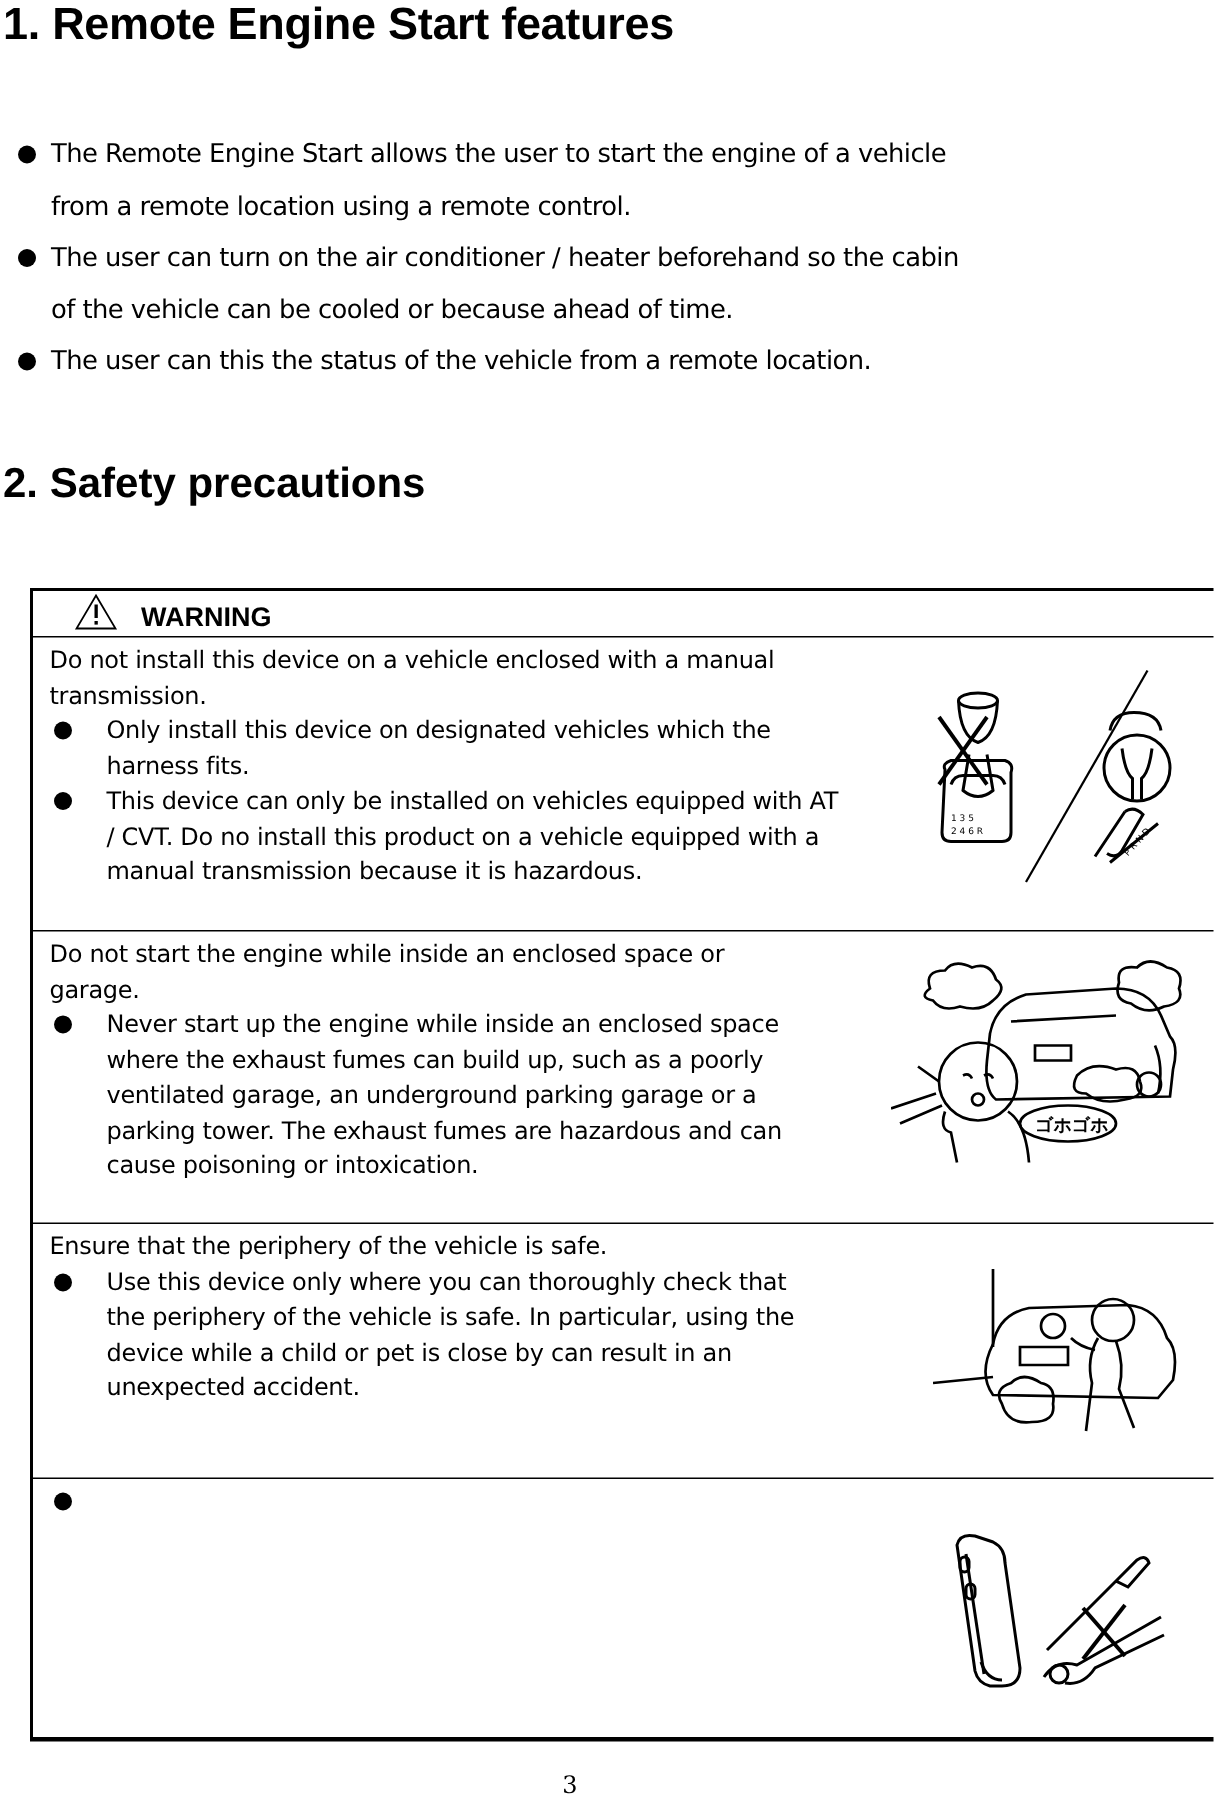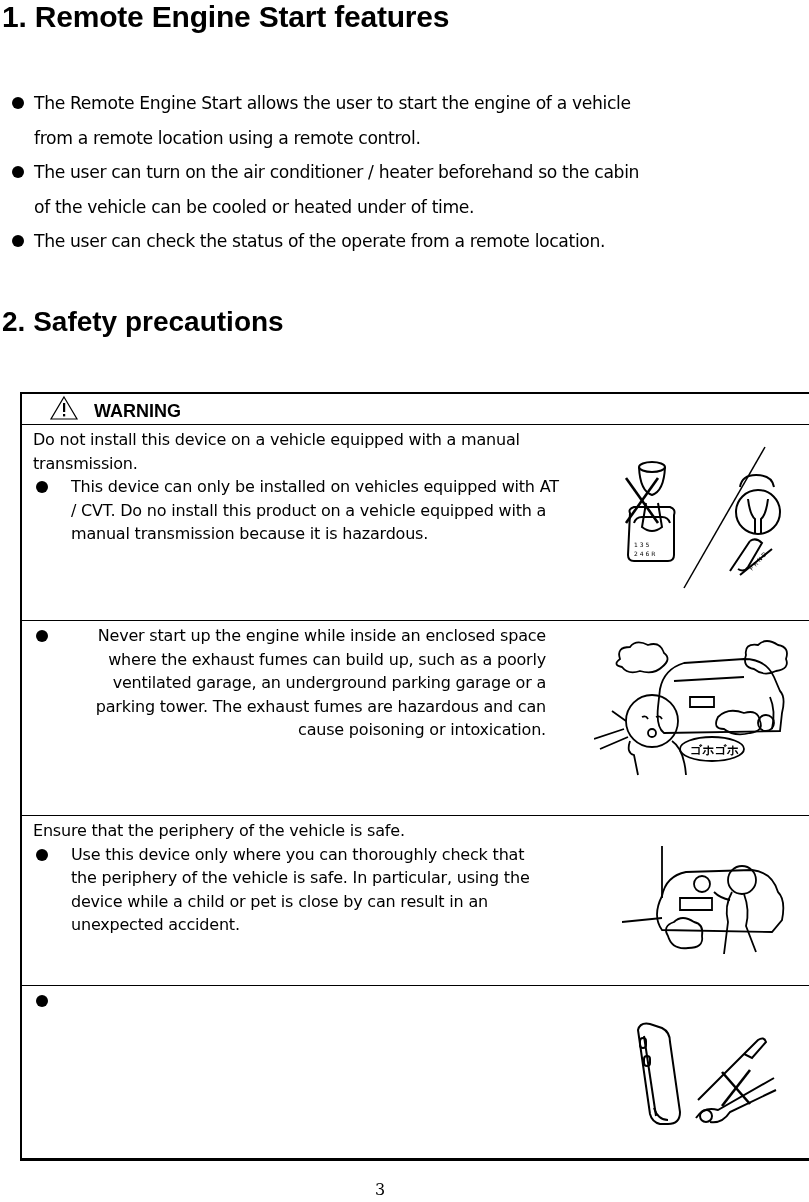--- a/index.html
+++ b/index.html
@@ -54,7 +54,7 @@
   <li>
     <span class="dot"></span>
     <span>The user can turn on the air conditioner / heater beforehand so the cabin</span><br>
-    <span>of the vehicle can be cooled or heated under of time.</span>
+    <span>of the vehicle can be cooled or because ahead of time.</span>
   </li>
   <li>
     <span class="dot"></span>

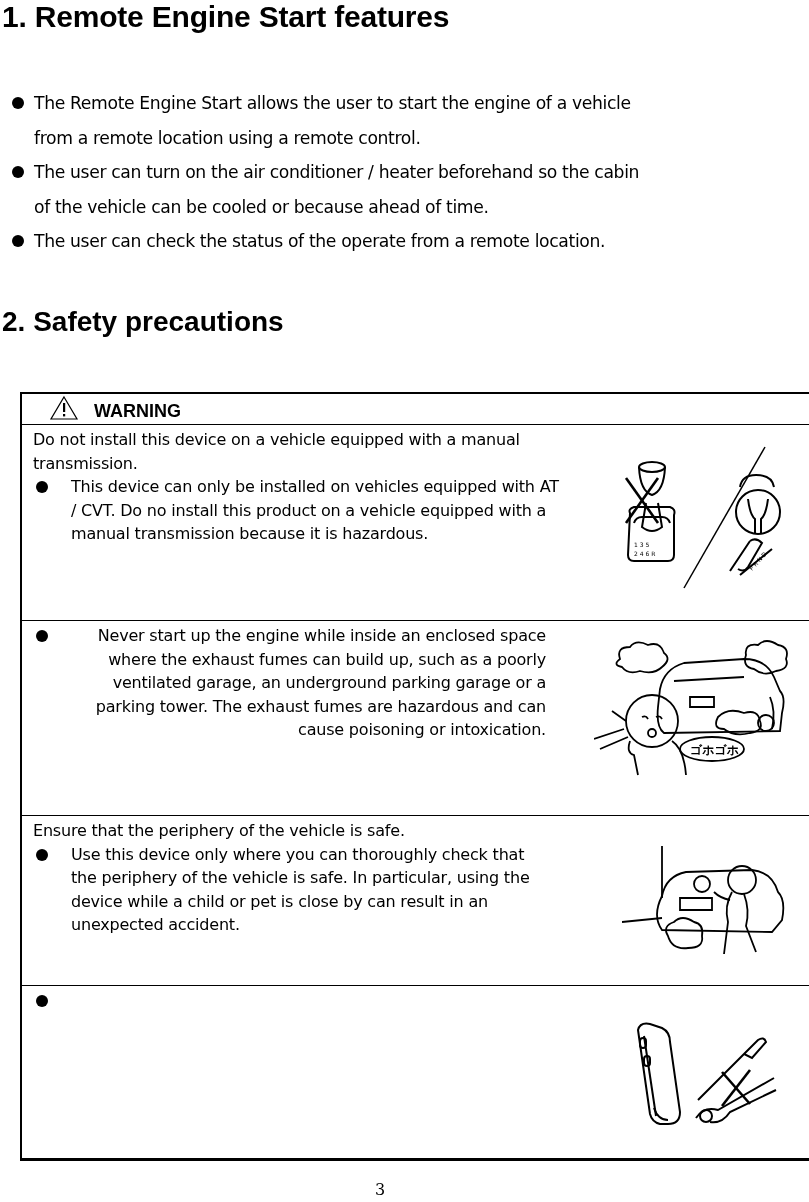--- a/index.html
+++ b/index.html
@@ -58,7 +58,7 @@
   </li>
   <li>
     <span class="dot"></span>
-    <span>The user can check the status of the operate from a remote location.</span>
+    <span>The user can this the status of the vehicle from a remote location.</span>
   </li>
 </ul>
 

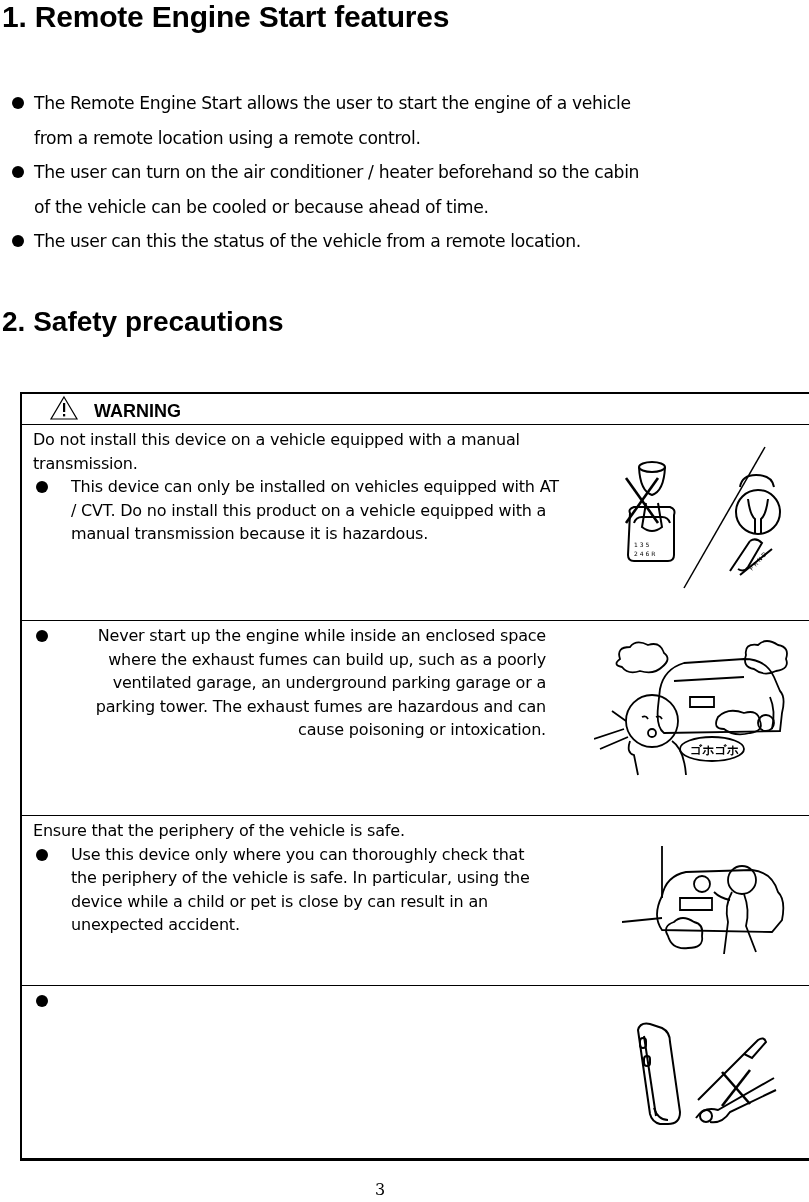--- a/index.html
+++ b/index.html
@@ -76,7 +76,7 @@
 
   <div class="row" style="height:196px;">
     <div class="text">
-      <span class="lead" style="width:505px;">Do not install this device on a vehicle equipped with a manual transmission.</span>
+      <span class="lead" style="width:505px;">Do not install this device on a vehicle enclosed with a manual transmission.</span>
       <span class="bullet" style="width:490px;">
         <span class="bdot"></span>
         <span>This device can only be installed on vehicles equipped with AT / CVT. Do no install this product on a vehicle equipped with a manual transmission because it is hazardous.</span>

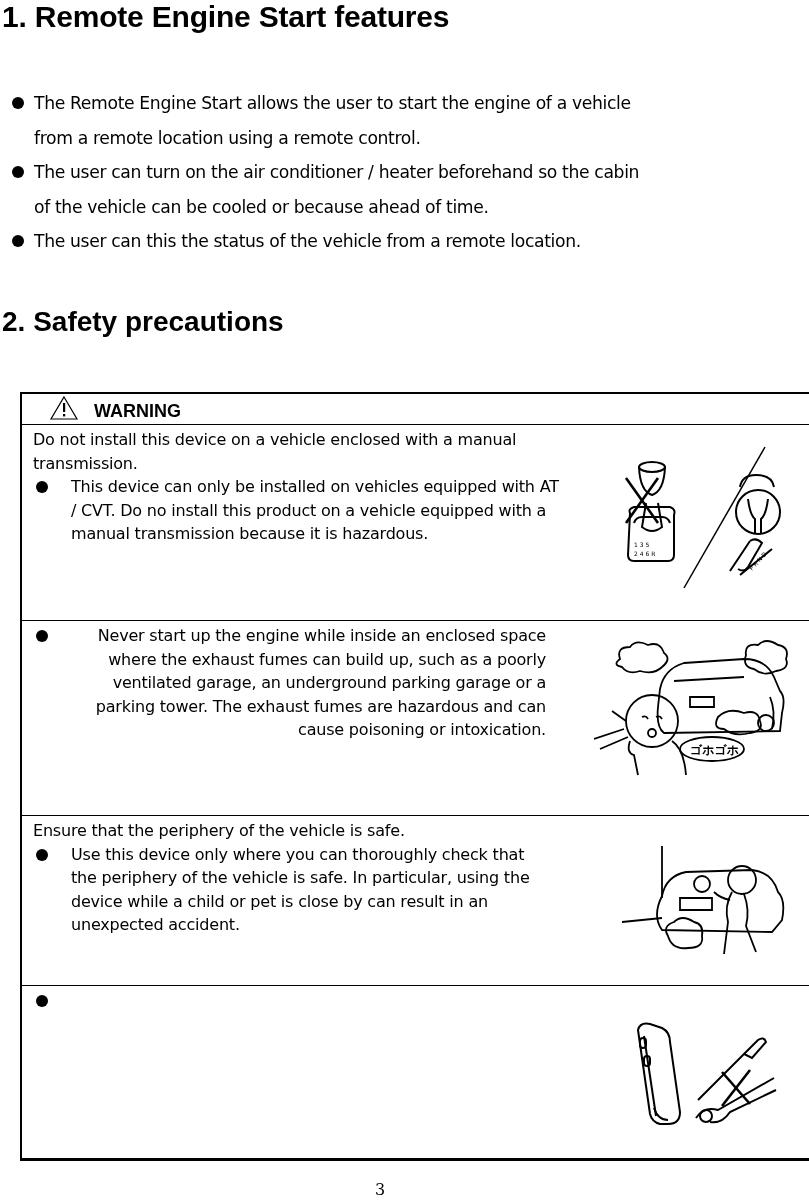--- a/index.html
+++ b/index.html
@@ -79,6 +79,10 @@
       <span class="lead" style="width:505px;">Do not install this device on a vehicle enclosed with a manual transmission.</span>
       <span class="bullet" style="width:490px;">
         <span class="bdot"></span>
+        <span>Only install this device on designated vehicles which the harness fits.</span>
+      </span>
+      <span class="bullet" style="width:490px;">
+        <span class="bdot"></span>
         <span>This device can only be installed on vehicles equipped with AT / CVT. Do no install this product on a vehicle equipped with a manual transmission because it is hazardous.</span>
       </span>
     </div>

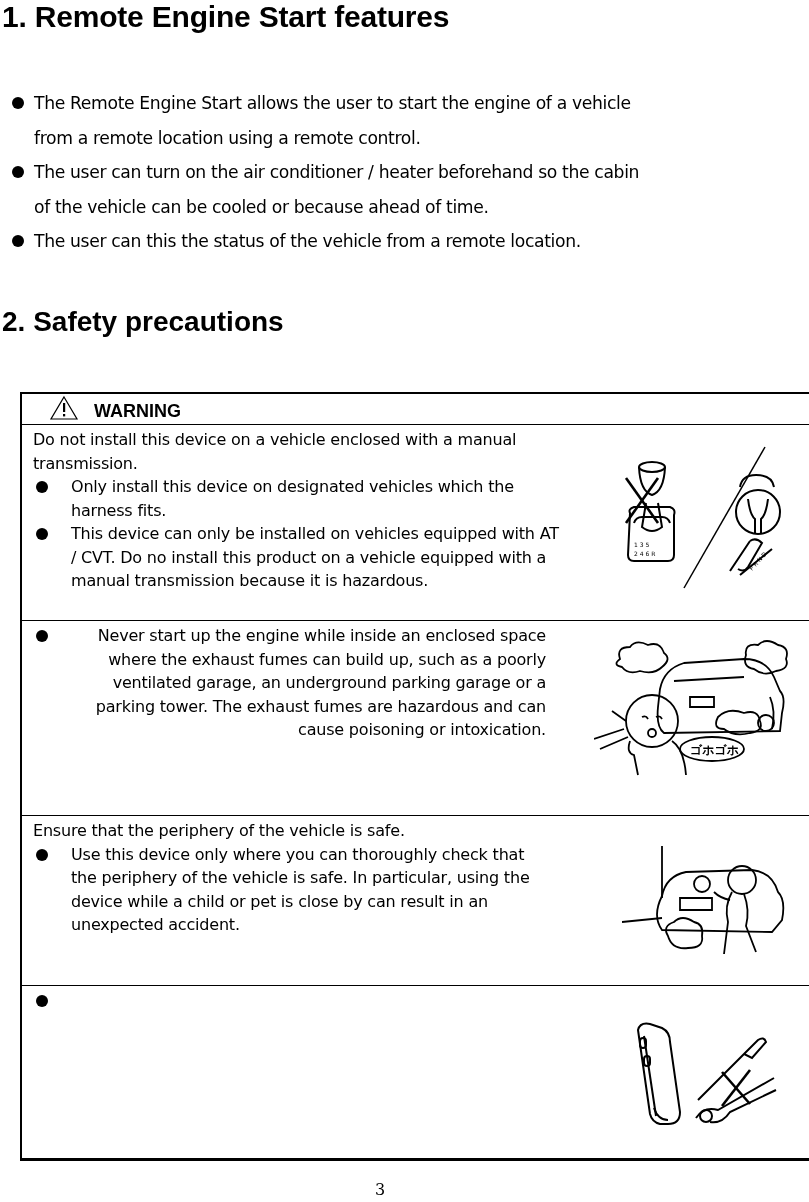--- a/index.html
+++ b/index.html
@@ -115,6 +115,7 @@
 
   <div class="row" style="height:195px;">
     <div class="text">
+      <span class="lead" style="width:505px;">Do not start the engine while inside an enclosed space or garage.</span>
       <span class="bullet" style="width:475px;text-align:right;">
         <span class="bdot"></span>
         <span>Never start up the engine while inside an enclosed space where the exhaust fumes can build up, such as a poorly ventilated garage, an underground parking garage or a parking tower. The exhaust fumes are hazardous and can cause poisoning or intoxication.</span>

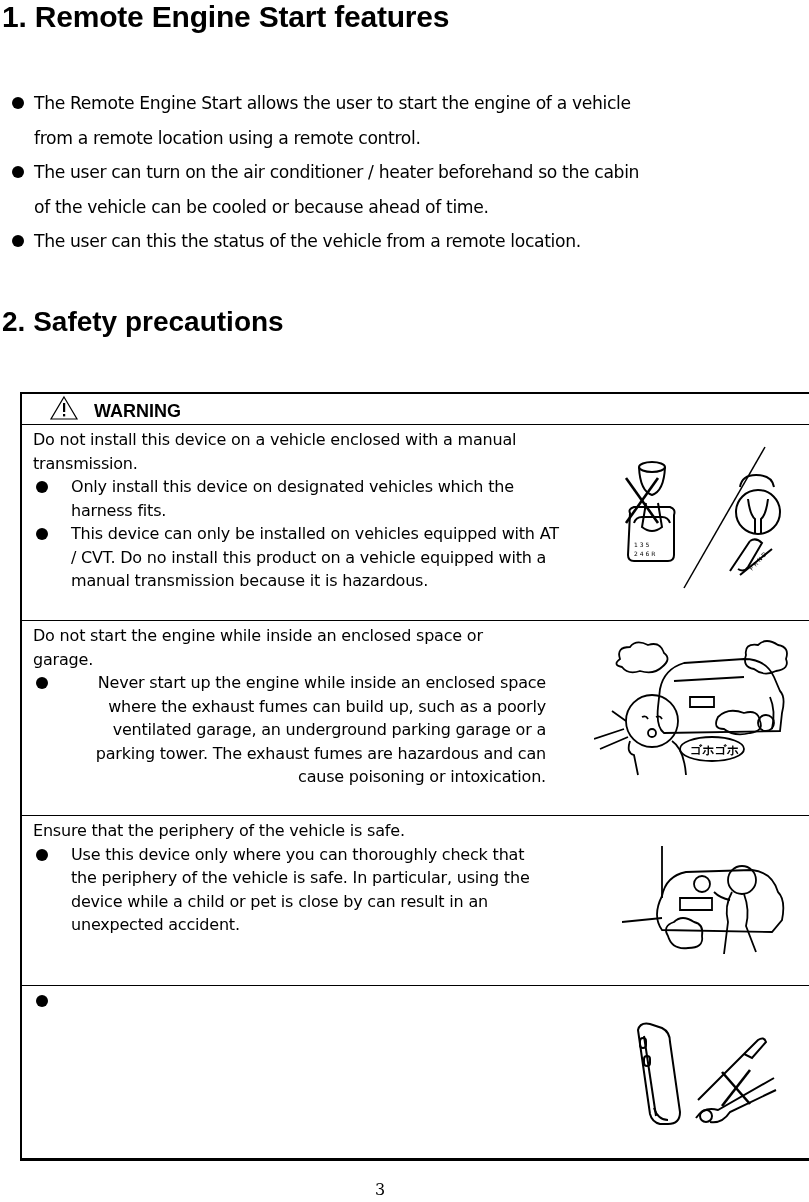--- a/index.html
+++ b/index.html
@@ -116,7 +116,7 @@
   <div class="row" style="height:195px;">
     <div class="text">
       <span class="lead" style="width:505px;">Do not start the engine while inside an enclosed space or garage.</span>
-      <span class="bullet" style="width:475px;text-align:right;">
+      <span class="bullet" style="width:475px;">
         <span class="bdot"></span>
         <span>Never start up the engine while inside an enclosed space where the exhaust fumes can build up, such as a poorly ventilated garage, an underground parking garage or a parking tower. The exhaust fumes are hazardous and can cause poisoning or intoxication.</span>
       </span>

